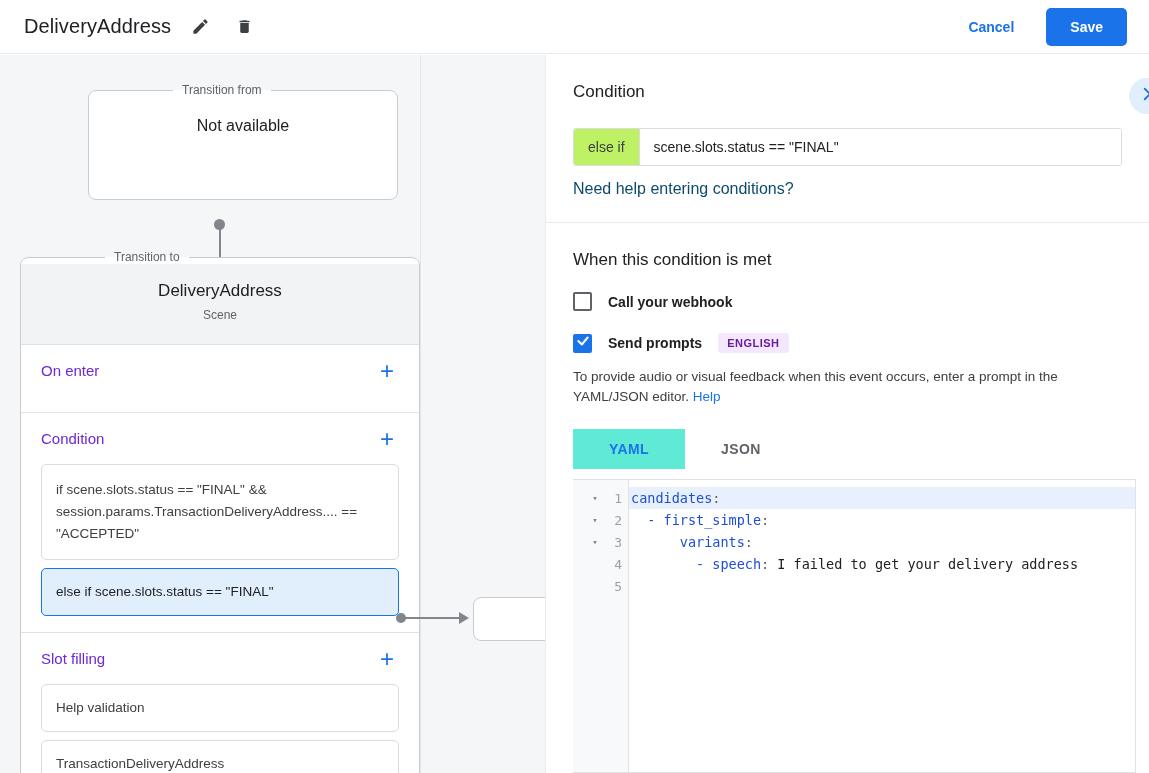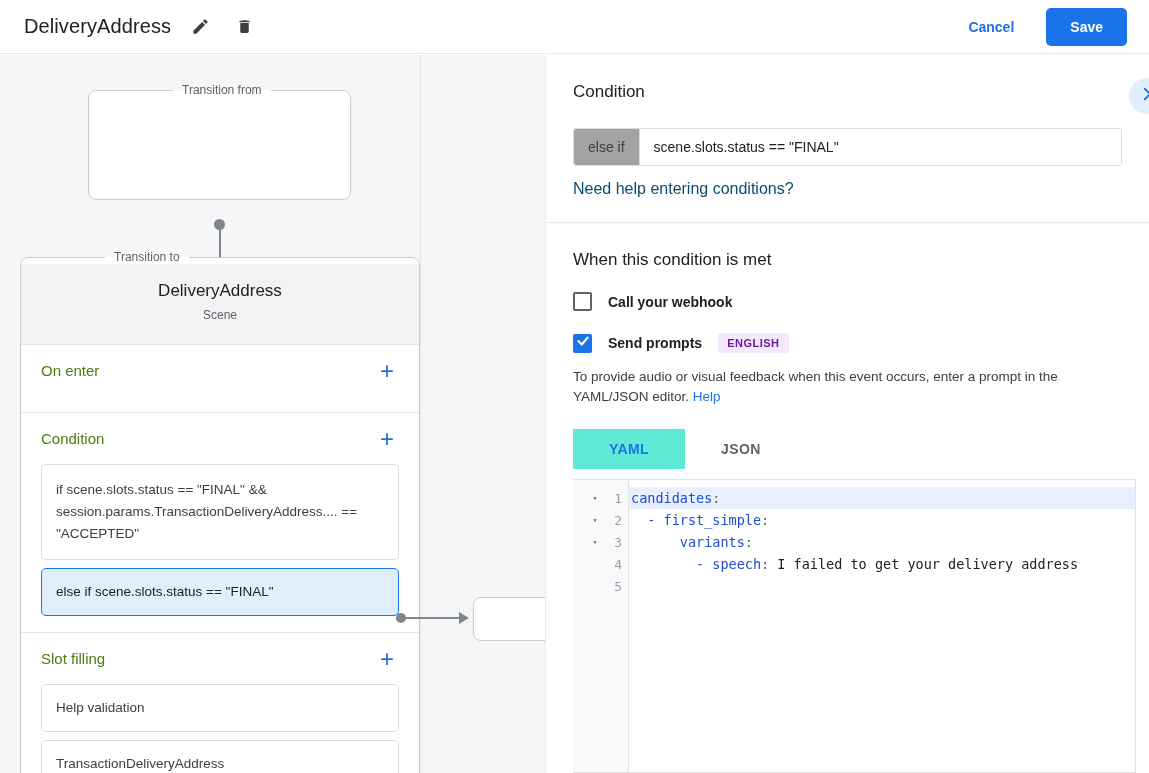--- a/index.html
+++ b/index.html
@@ -60,7 +60,7 @@
 
   
   .node-from {
-    left: 88px; top: 28px; width: 263px; height: 117px;
+    left: 88px; top: 28px; width: 310px; height: 117px;
   }
   .node-from .node-body {
     display: flex; align-items: flex-start; justify-content: center;

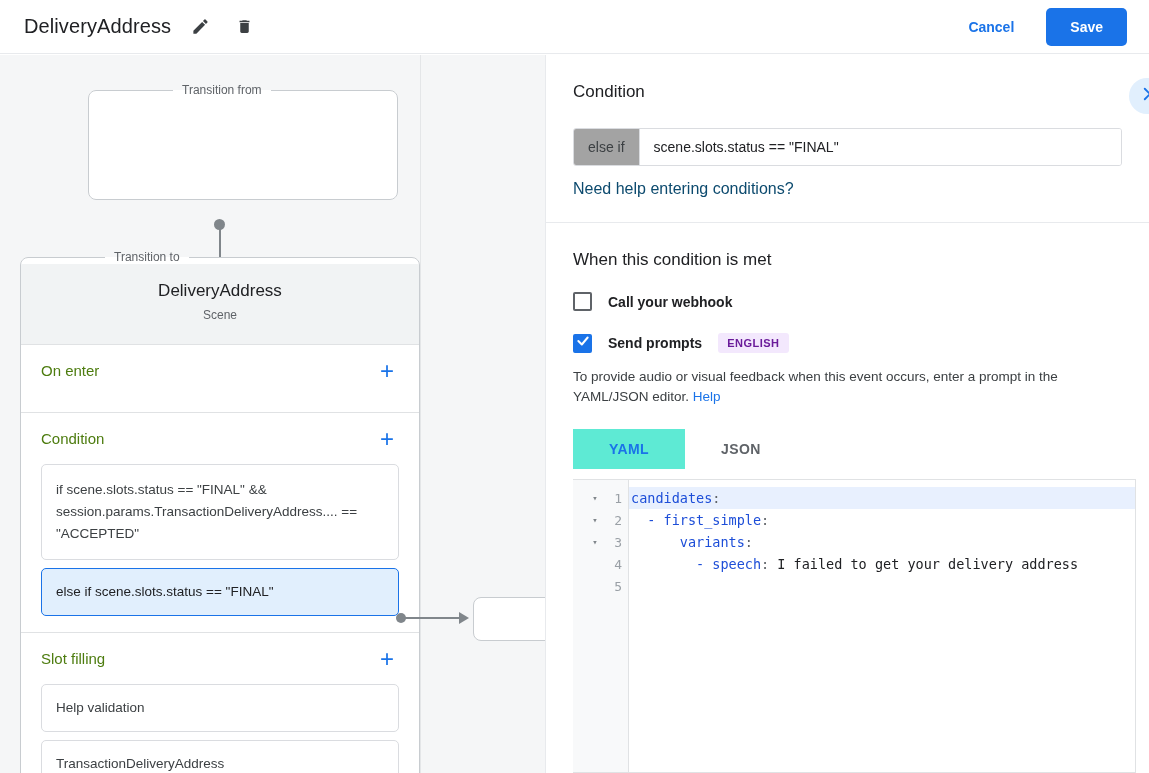--- a/index.html
+++ b/index.html
@@ -296,6 +296,9 @@
 
   <fieldset class="node node-from">
     <legend>Transition from</legend>
+    <div class="node-body">
+      <div class="node-title-lg">Not available</div>
+    </div>
   </fieldset>
 
   <div class="conn-dot"></div>

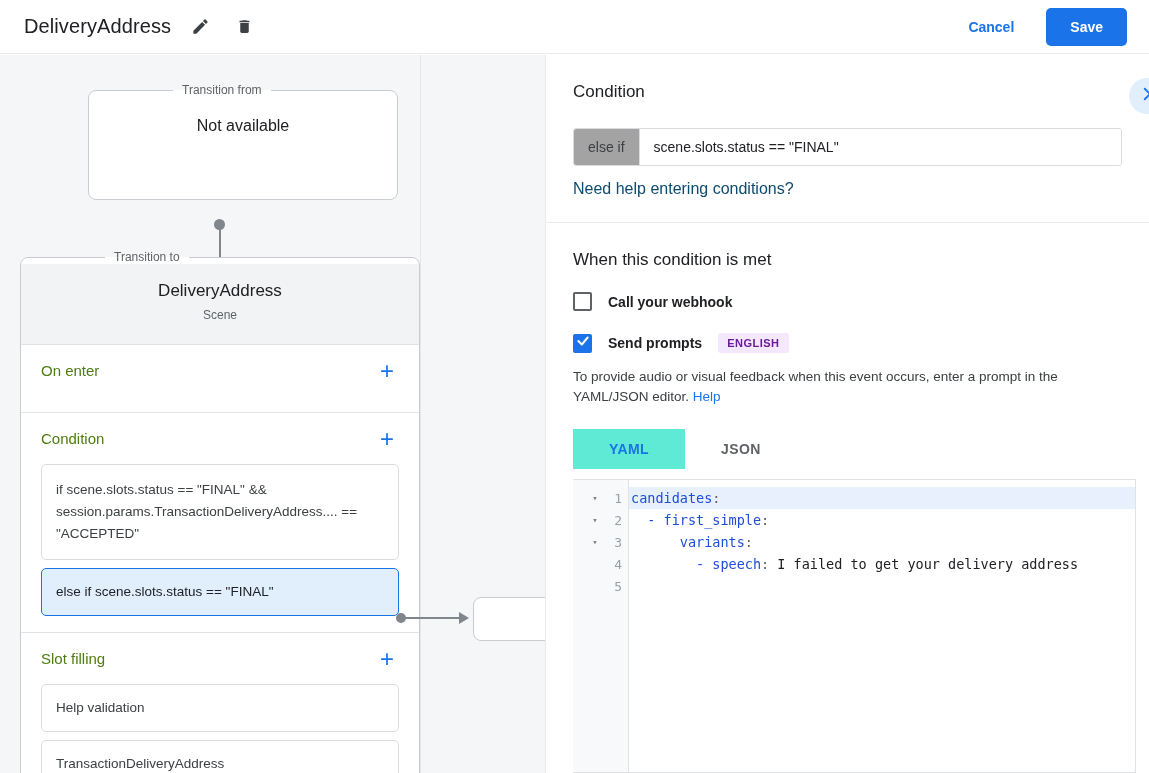--- a/index.html
+++ b/index.html
@@ -173,7 +173,7 @@
     height: 38px;
   }
   .cond-prefix {
-    background: #a3a3a3; color: #3c4043; font-size: 14px;
+    background: #bef264; color: #3c4043; font-size: 14px;
     display: flex; align-items: center; padding: 0 14px;
     border-right: 1px solid #dadce0;
   }

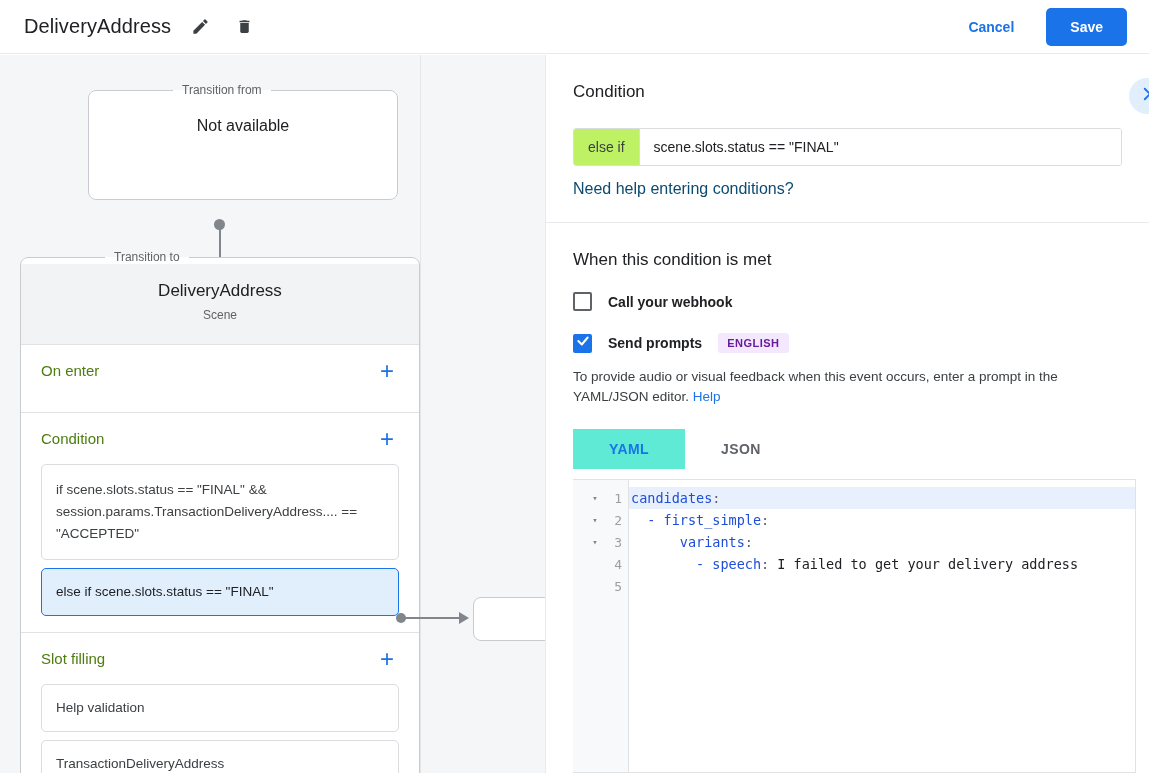--- a/index.html
+++ b/index.html
@@ -112,7 +112,7 @@
     display: flex; align-items: center; justify-content: space-between;
     height: 51px;
   }
-  .section-title { font-size: 15px; color: #4d7c0f; }
+  .section-title { font-size: 15px; color: #6d28d9; }
   .plus-btn {
     color: #1a73e8; font-size: 24px; line-height: 1; cursor: pointer;
     width: 24px; text-align: center; font-weight: 300;

